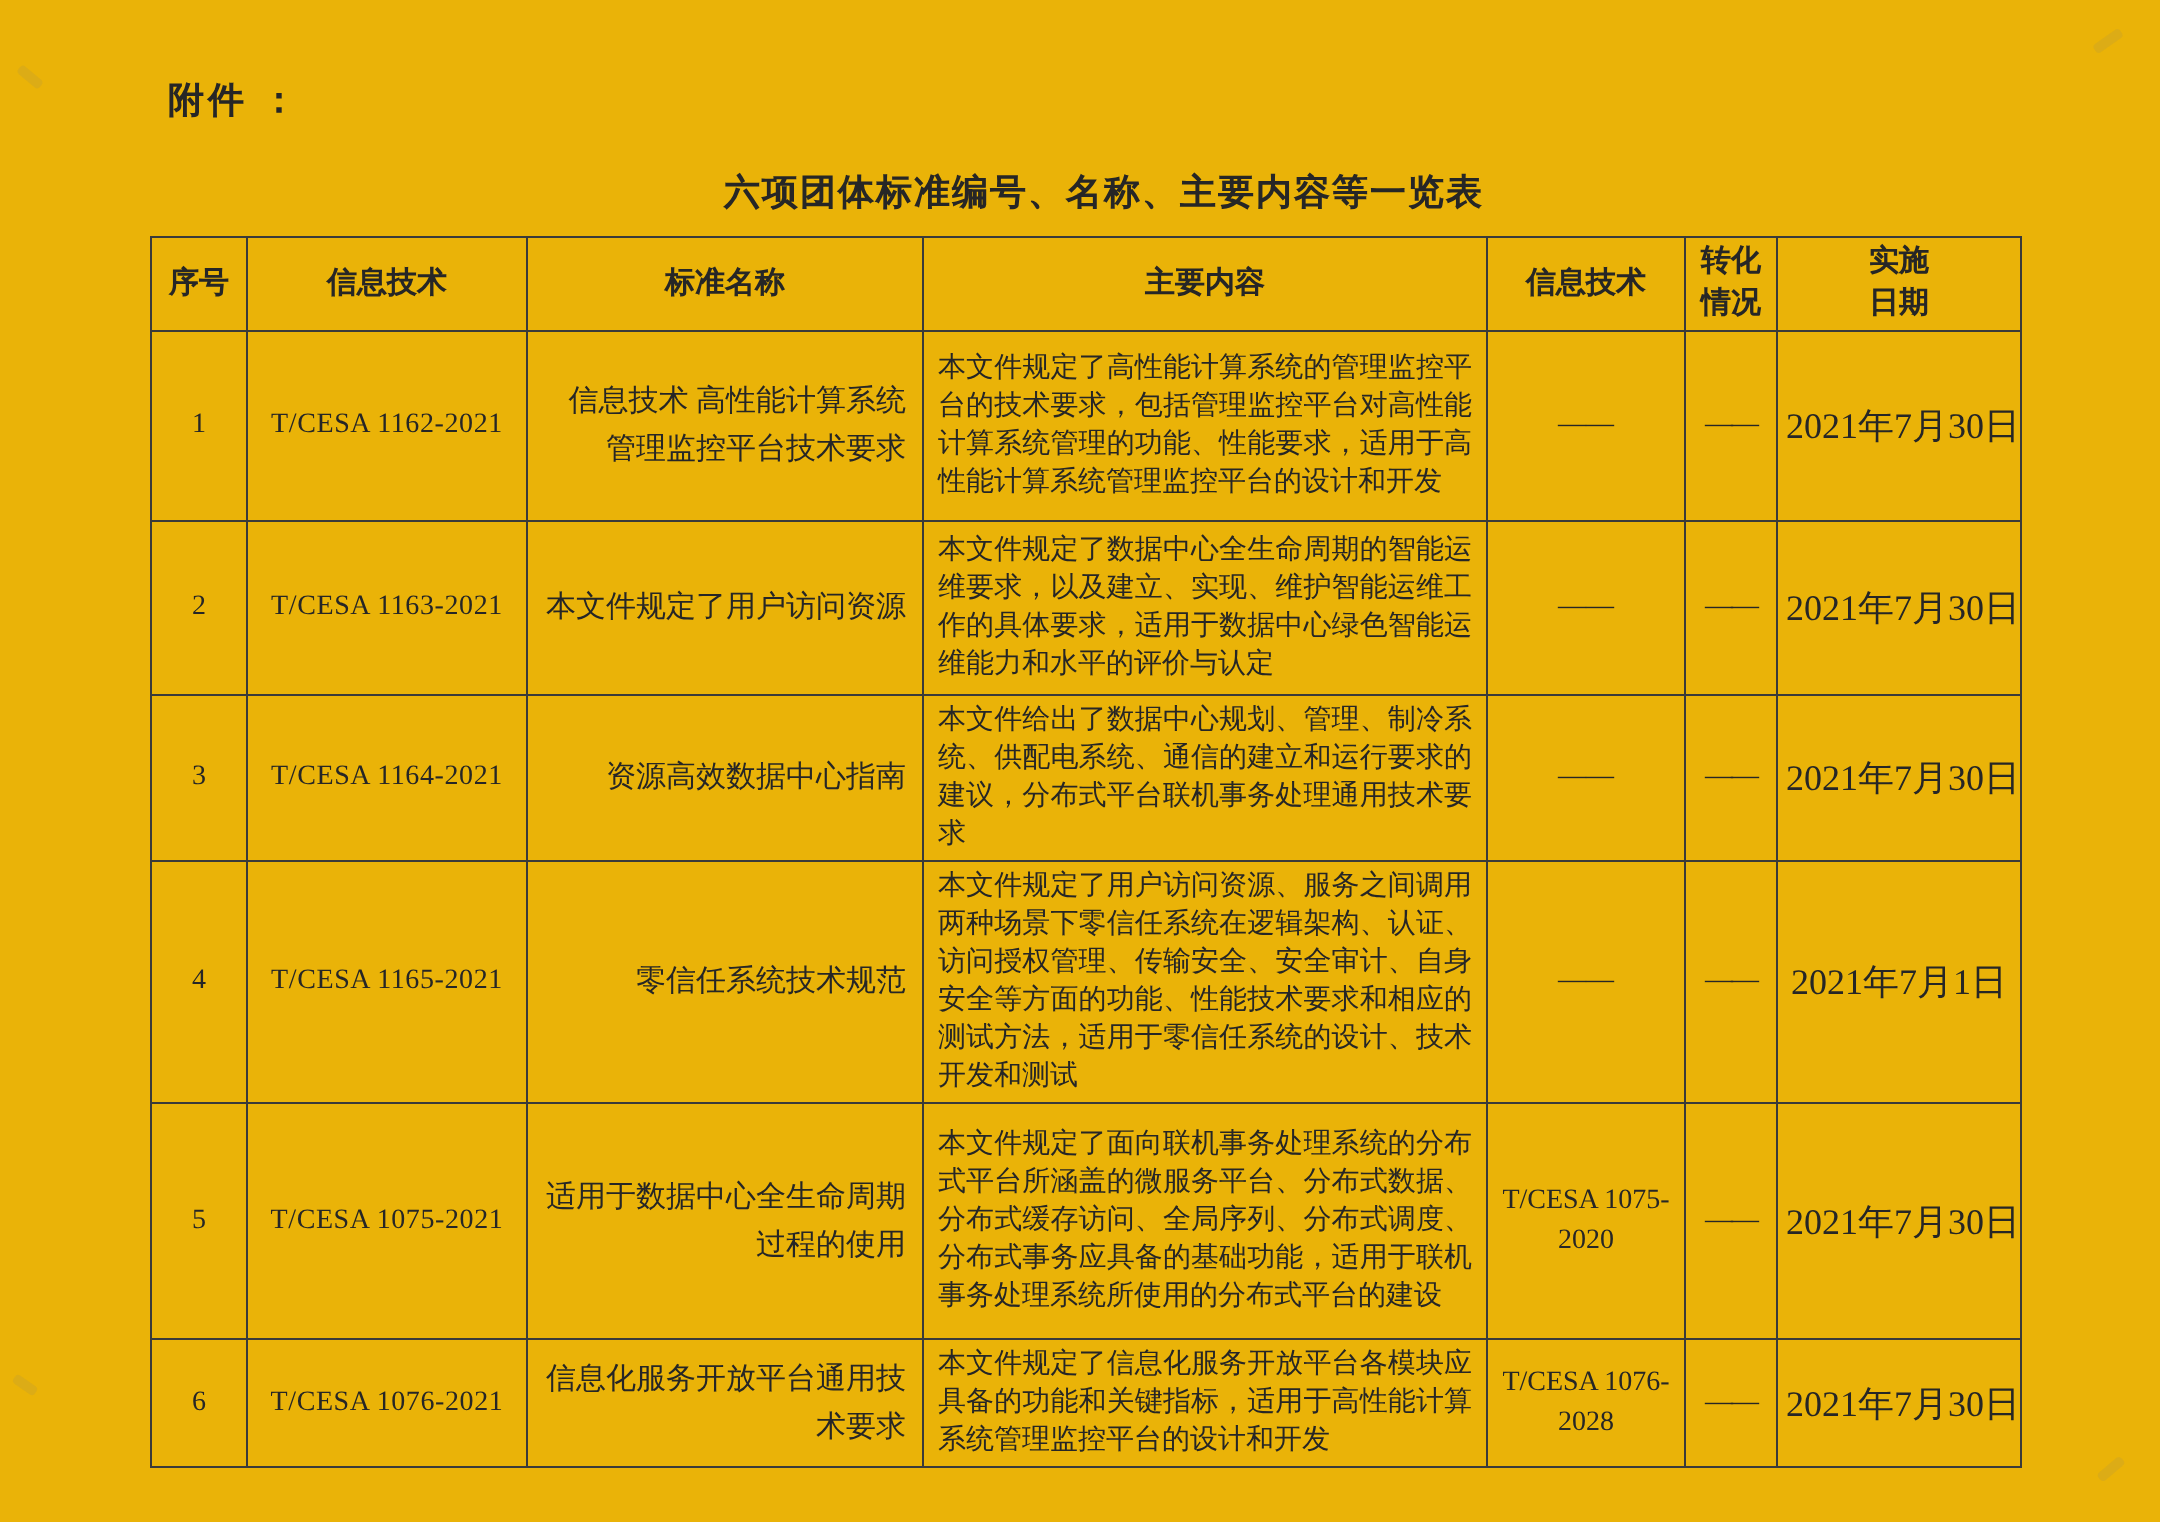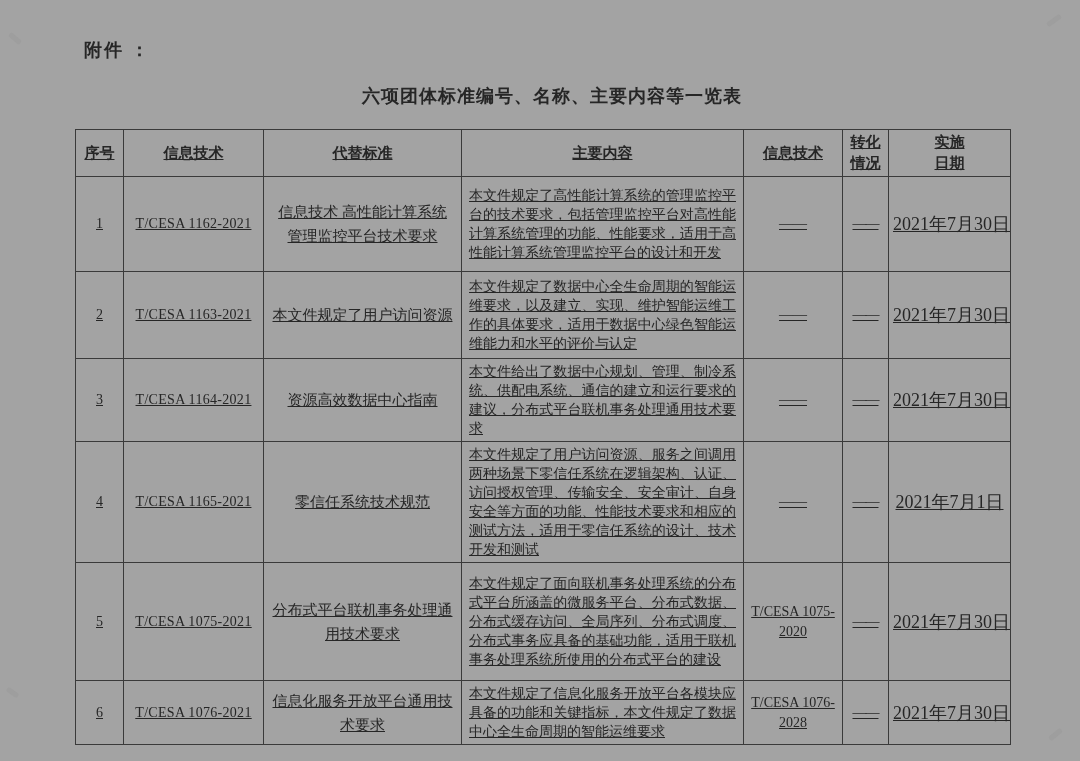--- a/index.html
+++ b/index.html
@@ -18,7 +18,7 @@
   .page {
     position: absolute;
     inset: 0;
-    background: #a3a3a3;
+    background: #eab308;
   }
   
   .artifact {

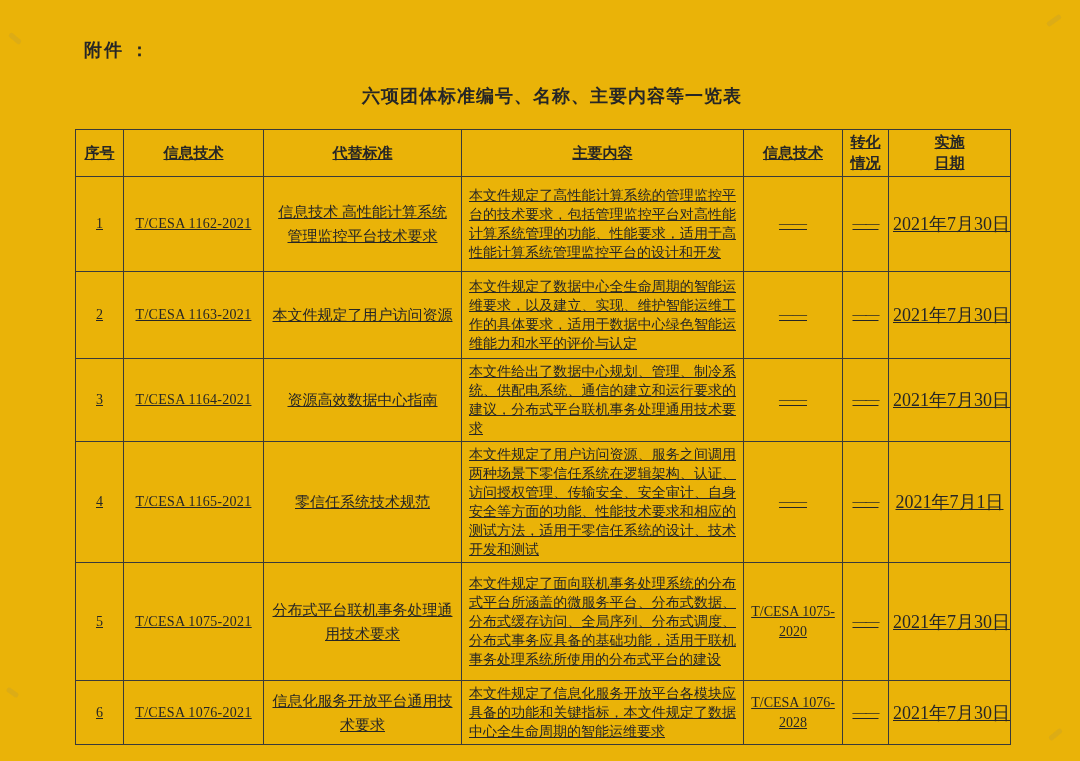--- a/index.html
+++ b/index.html
@@ -53,12 +53,11 @@
   table.standards-table {
     position: absolute;
     left: 75px;
-    top: 129px;
+    top: 118px;
     width: 935px;
     border-collapse: collapse;
     table-layout: fixed;
     font-size: 14px;
-    text-decoration: underline;
   }
   .standards-table th,
   .standards-table td {

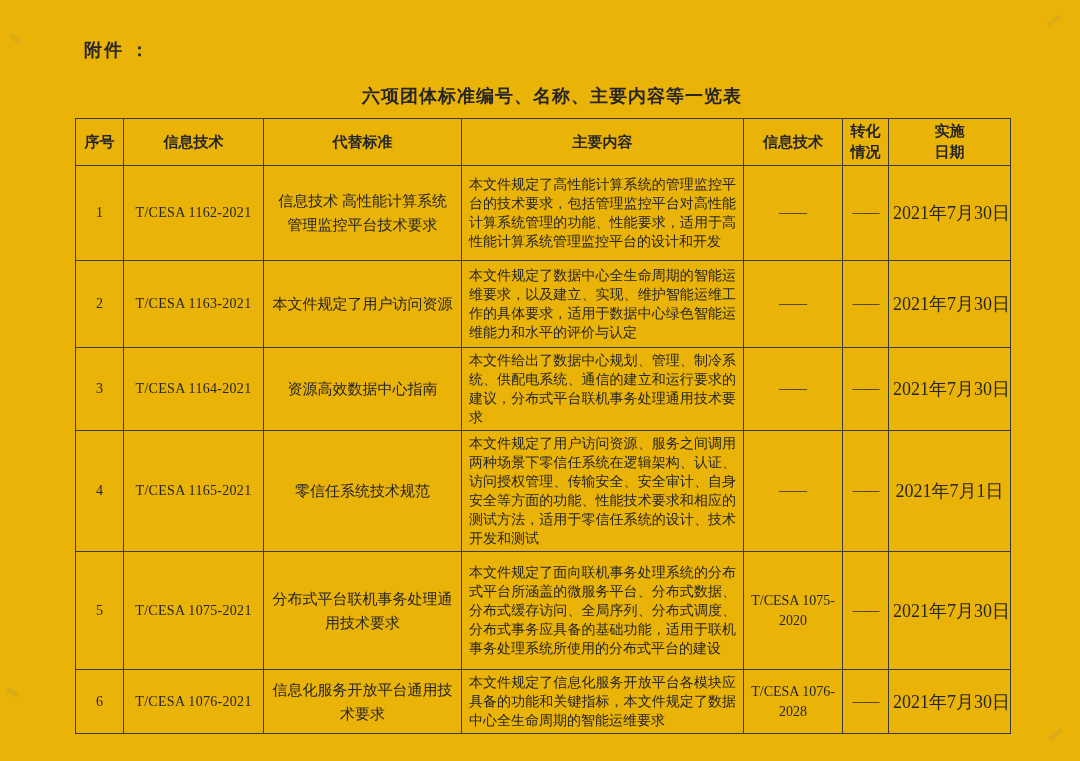--- a/index.html
+++ b/index.html
@@ -148,7 +148,7 @@
       <tr id="header-row">
           <th>序号</th>
           <th>信息技术</th>
-          <th>代替标准</th>
+          <th>标准名称</th>
           <th>主要内容</th>
           <th>信息技术</th>
           <th>转化

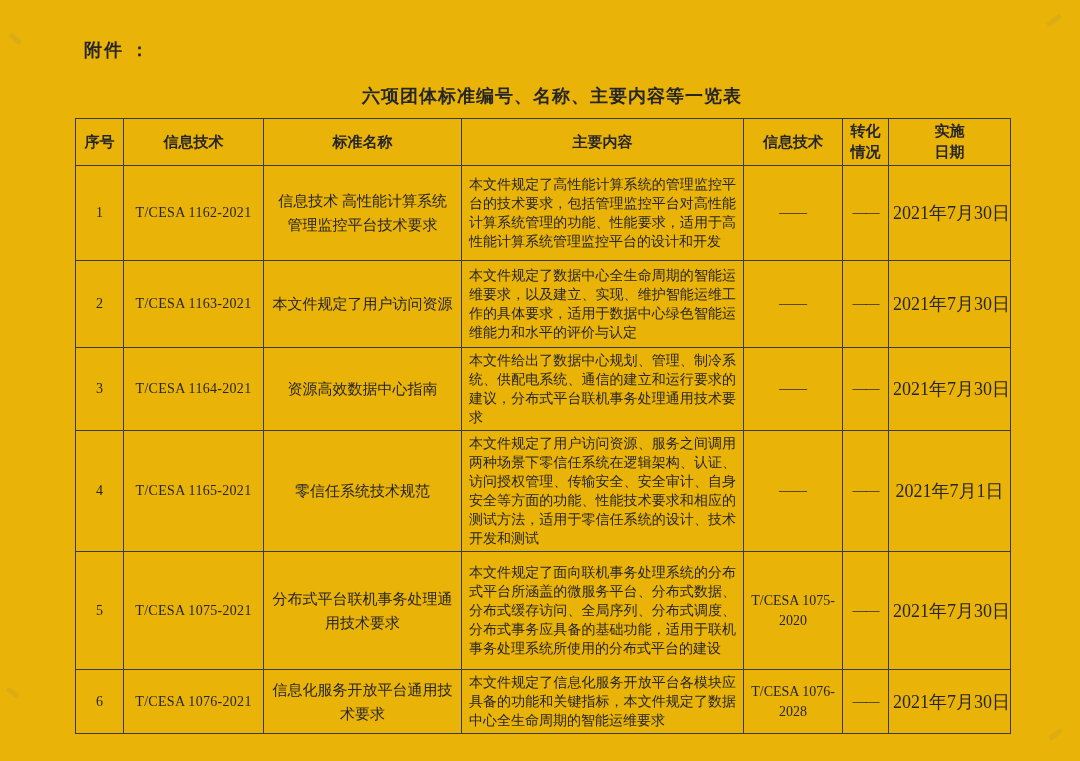--- a/index.html
+++ b/index.html
@@ -100,7 +100,7 @@
     letter-spacing: 0.3px;
   }
   td.cell-standard_name {
-    text-align: center;
+    text-align: right;
     padding: 2px 8px;
     font-size: 15px;
     line-height: 24px;

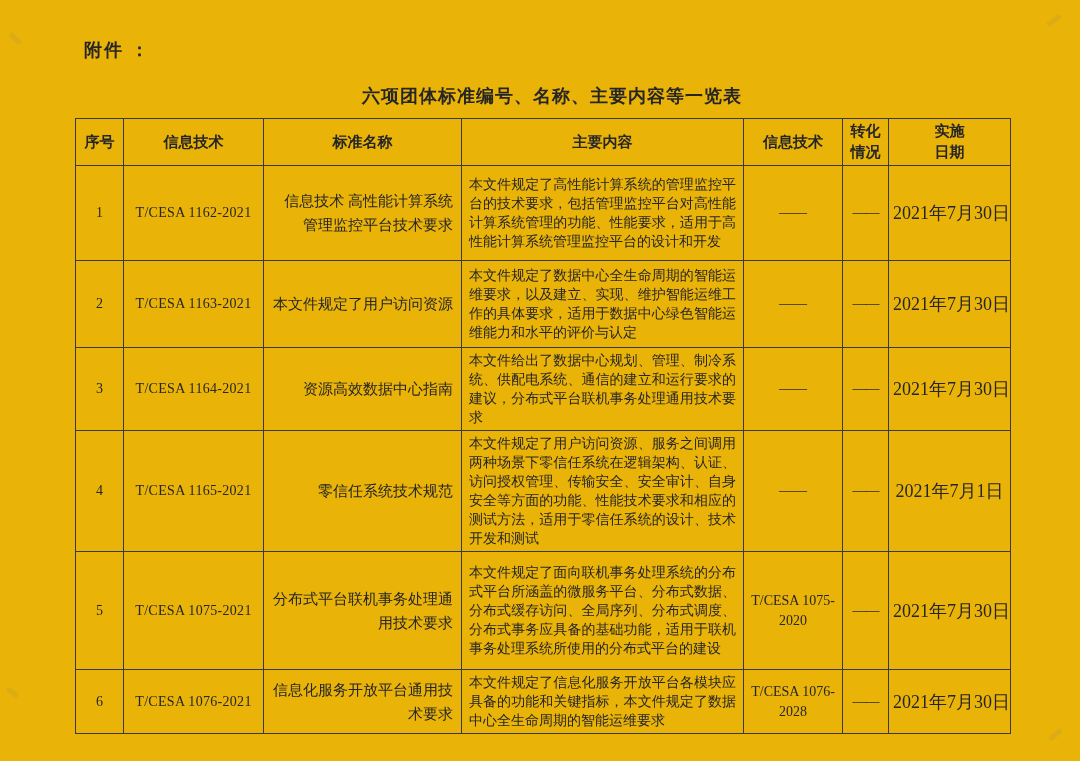--- a/index.html
+++ b/index.html
@@ -197,7 +197,7 @@
         <tr>
           <td class="cell-index">5</td>
           <td class="cell-standard_number">T/CESA 1075-2021</td>
-          <td class="cell-standard_name">分布式平台联机事务处理通用技术要求</td>
+          <td class="cell-standard_name">适用于数据中心全生命周期过程的使用</td>
           <td class="cell-main_content">本文件规定了面向联机事务处理系统的分布式平台所涵盖的微服务平台、分布式数据、分布式缓存访问、全局序列、分布式调度、分布式事务应具备的基础功能，适用于联机事务处理系统所使用的分布式平台的建设</td>
           <td class="cell-replaced_standard">T/CESA 1075-2020</td>
           <td class="cell-conversion_status">——</td>

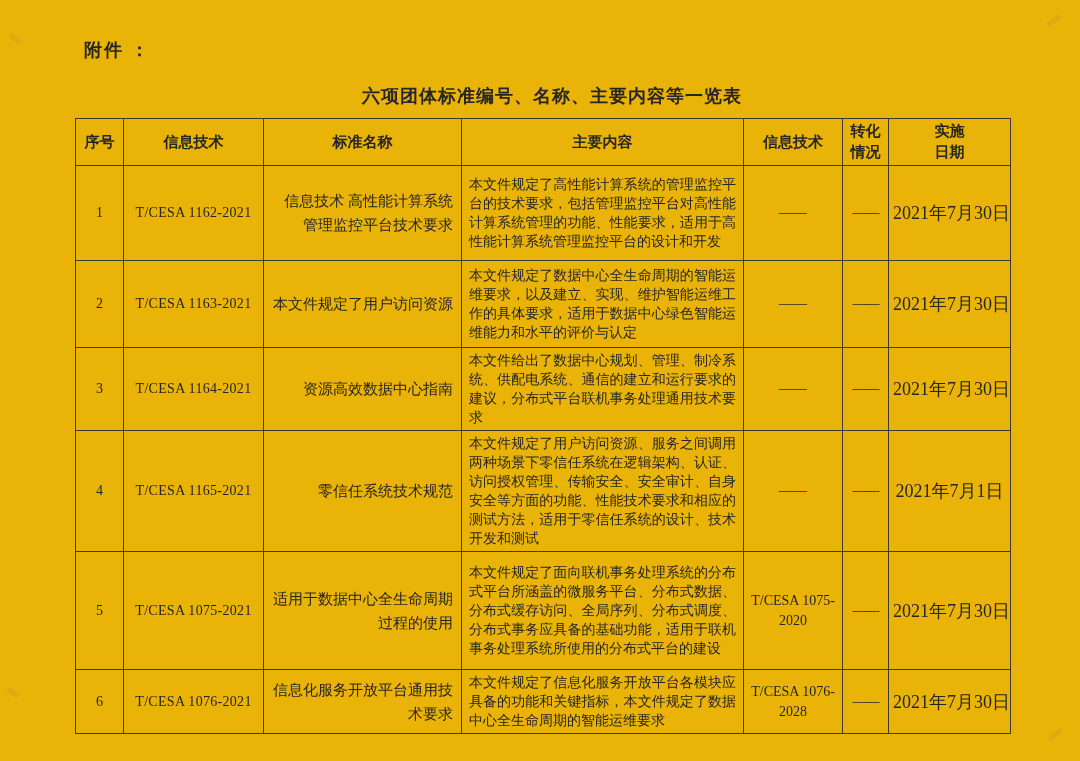--- a/index.html
+++ b/index.html
@@ -207,7 +207,7 @@
           <td class="cell-index">6</td>
           <td class="cell-standard_number">T/CESA 1076-2021</td>
           <td class="cell-standard_name">信息化服务开放平台通用技术要求</td>
-          <td class="cell-main_content">本文件规定了信息化服务开放平台各模块应具备的功能和关键指标，本文件规定了数据中心全生命周期的智能运维要求</td>
+          <td class="cell-main_content">本文件规定了信息化服务开放平台各模块应具备的功能和关键指标，适用于高性能计算系统管理监控平台的设计和开发</td>
           <td class="cell-replaced_standard">T/CESA 1076-2028</td>
           <td class="cell-conversion_status">——</td>
           <td class="cell-implementation_date">2021年7月30日</td>

